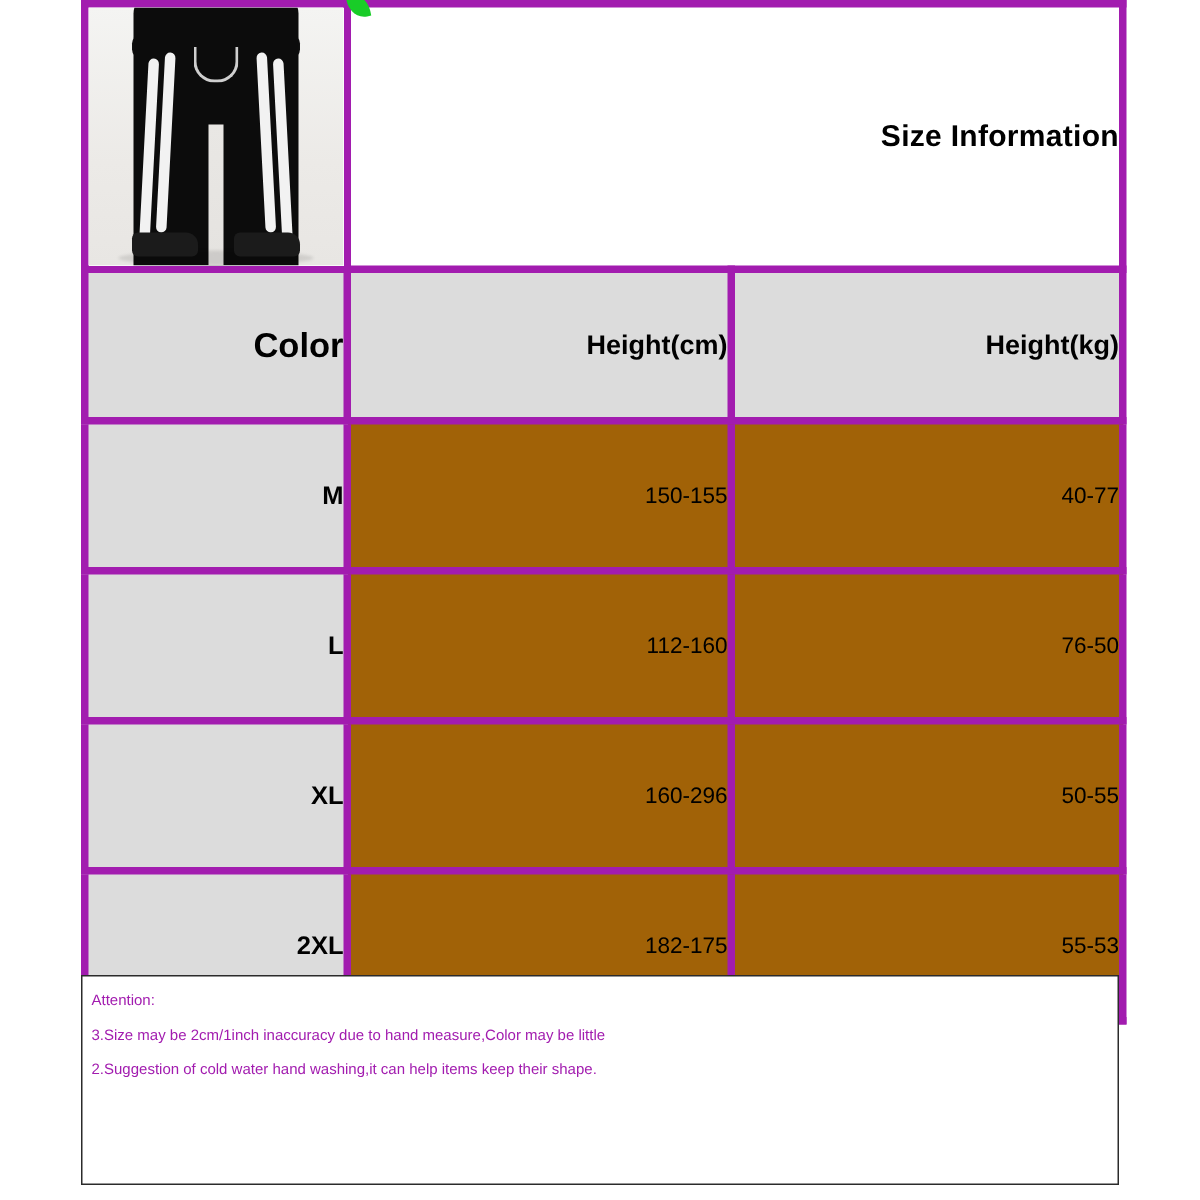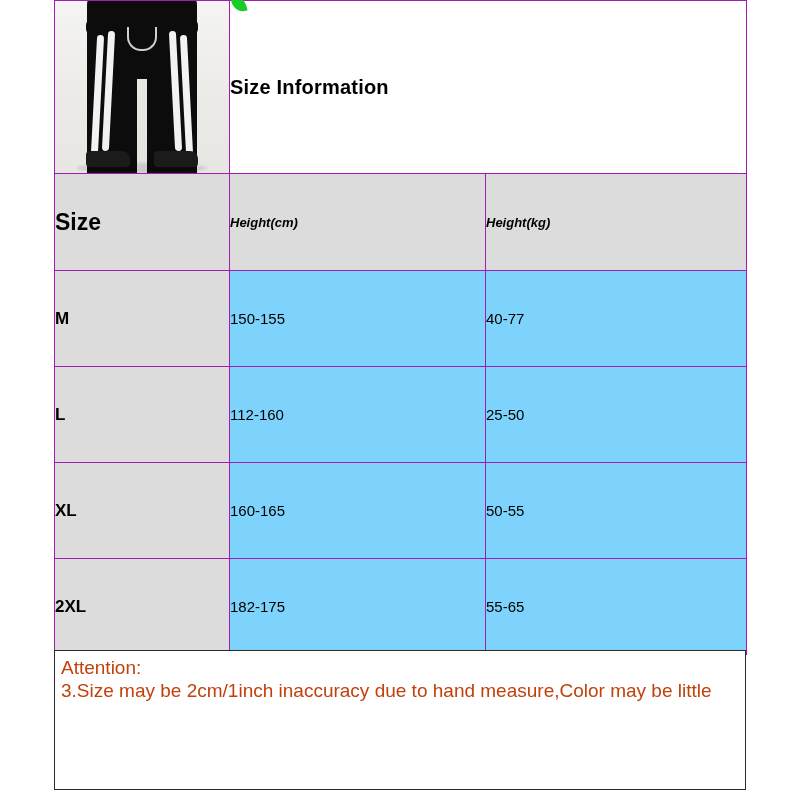--- a/index.html
+++ b/index.html
@@ -33,8 +33,8 @@
     table-layout: fixed;
   }
   .chart td {
-    border: 1px solid #a21caf;
-    text-align: left;
+    border: 5px solid #a21caf;
+    text-align: right;
     vertical-align: middle;
     padding: 0;
   }

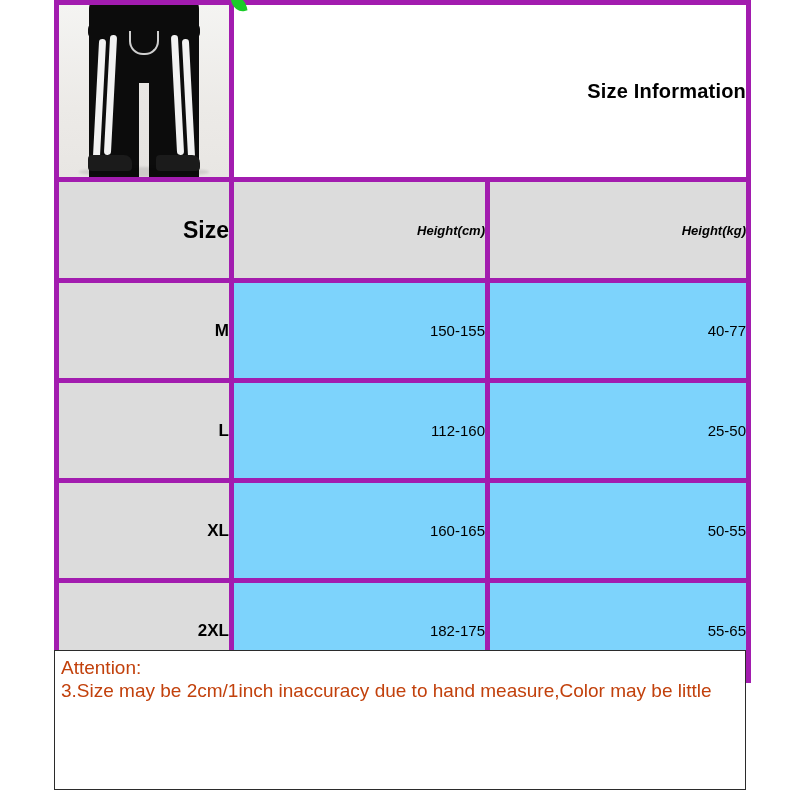--- a/index.html
+++ b/index.html
@@ -227,7 +227,7 @@
       </tr>
 
       <tr class="header-row">
-        <td class="header-size">Size</td>
+        <td class="header-size">Color</td>
         <td class="header-col">Height(cm)</td>
         <td class="header-col">Height(kg)</td>
       </tr>

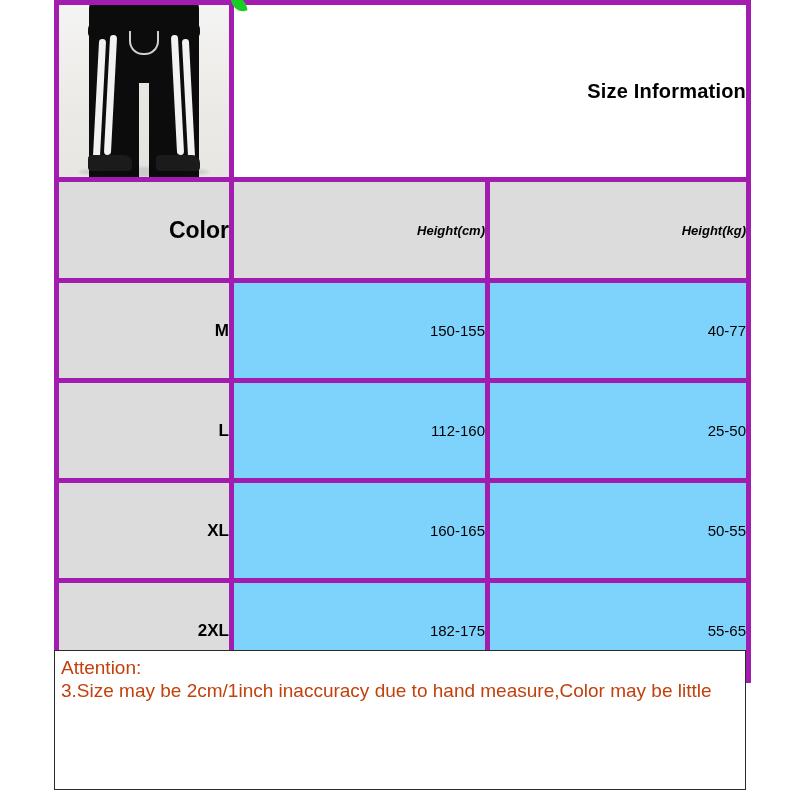--- a/index.html
+++ b/index.html
@@ -160,9 +160,8 @@
     font-weight: bold;
   }
   .header-col {
-    font-size: 13px;
-    font-weight: bold;
-    font-style: italic;
+    font-size: 18px;
+    font-weight: bold;
   }
 
   .data-row td { height: 95px; }

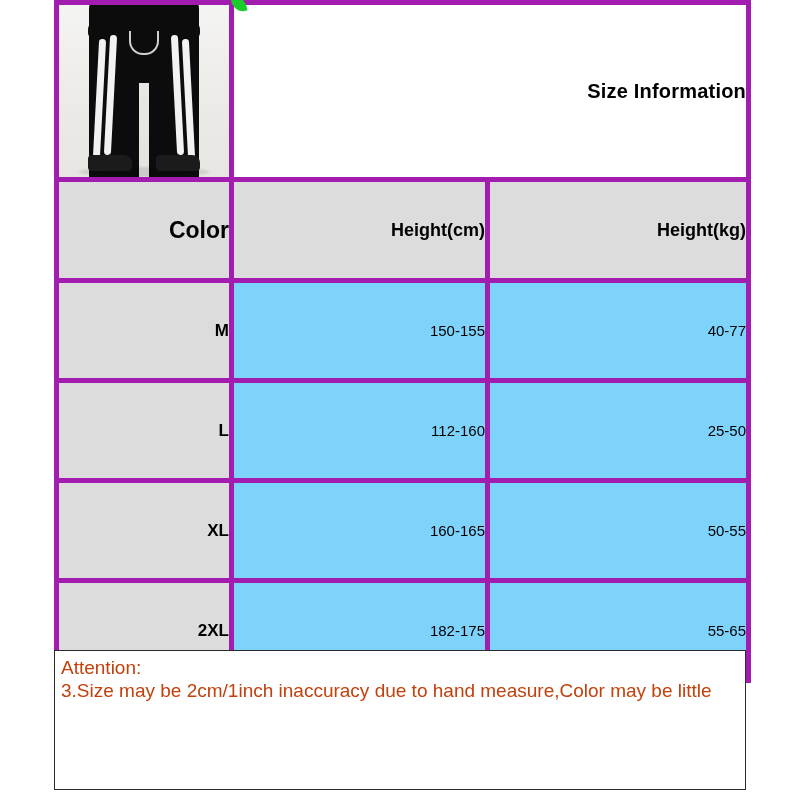--- a/index.html
+++ b/index.html
@@ -171,7 +171,7 @@
     font-weight: bold;
   }
   .cell-val {
-    background: #7dd3fc;
+    background: #a16207;
     font-size: 15px;
   }
 

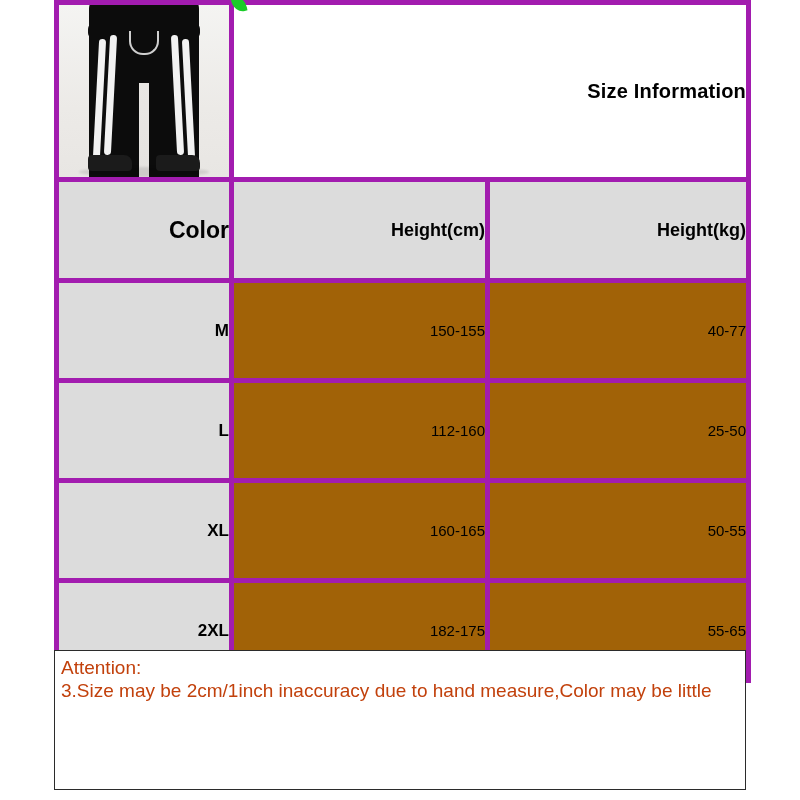--- a/index.html
+++ b/index.html
@@ -240,7 +240,7 @@
       <tr class="data-row">
         <td class="cell-size">L</td>
         <td class="cell-val">112-160</td>
-        <td class="cell-val">25-50</td>
+        <td class="cell-val">76-50</td>
       </tr>
 
       <tr class="data-row">

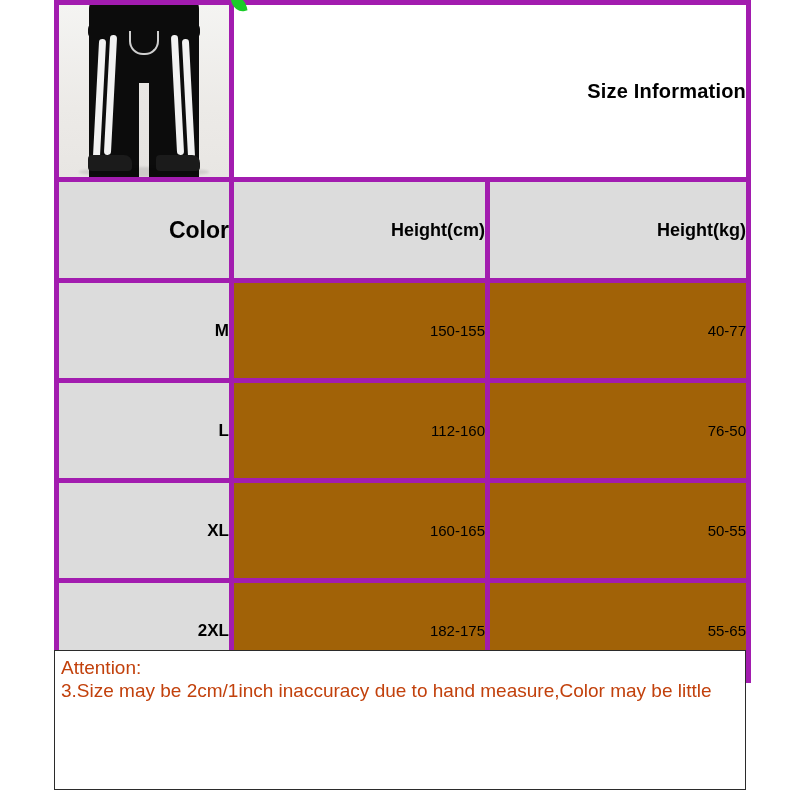--- a/index.html
+++ b/index.html
@@ -245,7 +245,7 @@
 
       <tr class="data-row">
         <td class="cell-size">XL</td>
-        <td class="cell-val">160-165</td>
+        <td class="cell-val">160-296</td>
         <td class="cell-val">50-55</td>
       </tr>
 

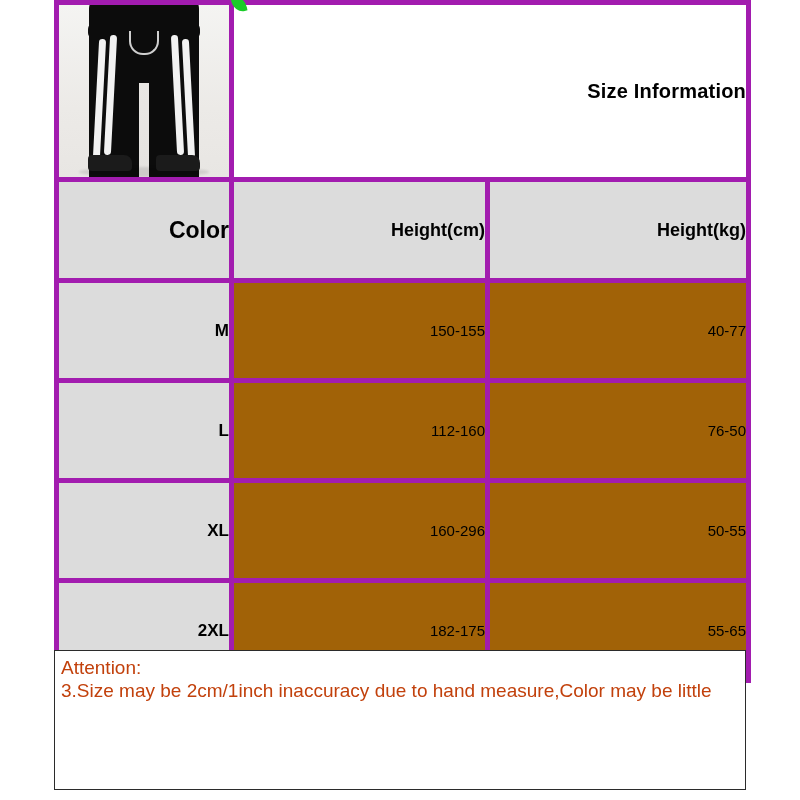--- a/index.html
+++ b/index.html
@@ -252,7 +252,7 @@
       <tr class="data-row">
         <td class="cell-size">2XL</td>
         <td class="cell-val">182-175</td>
-        <td class="cell-val">55-65</td>
+        <td class="cell-val">55-53</td>
       </tr>
     </tbody>
   </table>

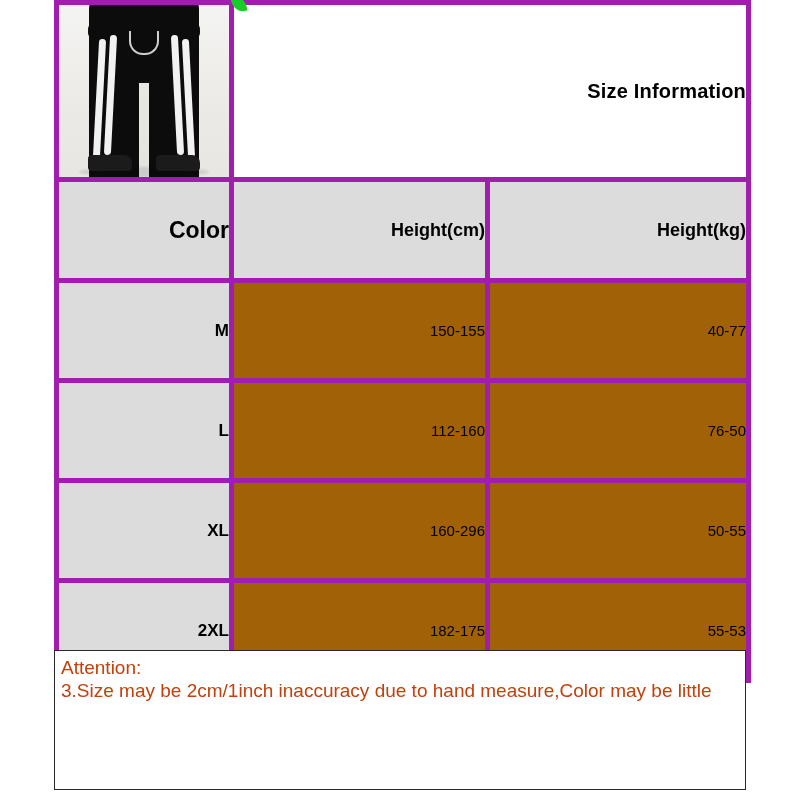--- a/index.html
+++ b/index.html
@@ -189,9 +189,9 @@
   }
   .attention p {
     margin: 0;
-    font-size: 19px;
+    font-size: 10px;
     line-height: 23px;
-    color: #c2410c;
+    color: #a21caf;
   }
 </style>
 </head>

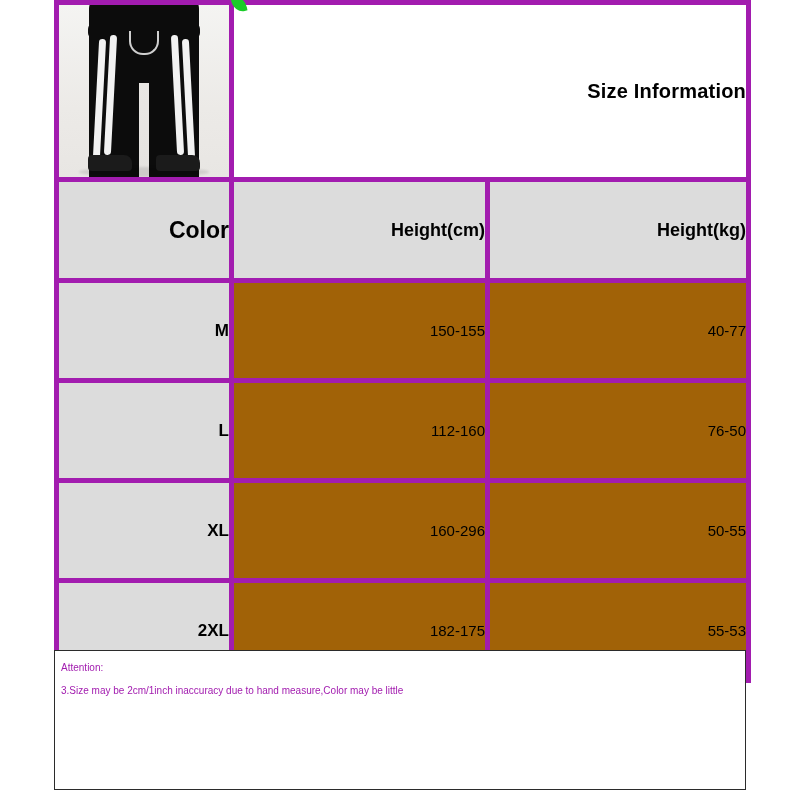--- a/index.html
+++ b/index.html
@@ -262,6 +262,7 @@
   <div class="attention">
     <p>Attention:</p>
     <p>3.Size may be 2cm/1inch inaccuracy due to hand measure,Color may be little</p>
+    <p>2.Suggestion of cold water hand washing,it can help items keep their shape.</p>
   </div>
 
 </div>

